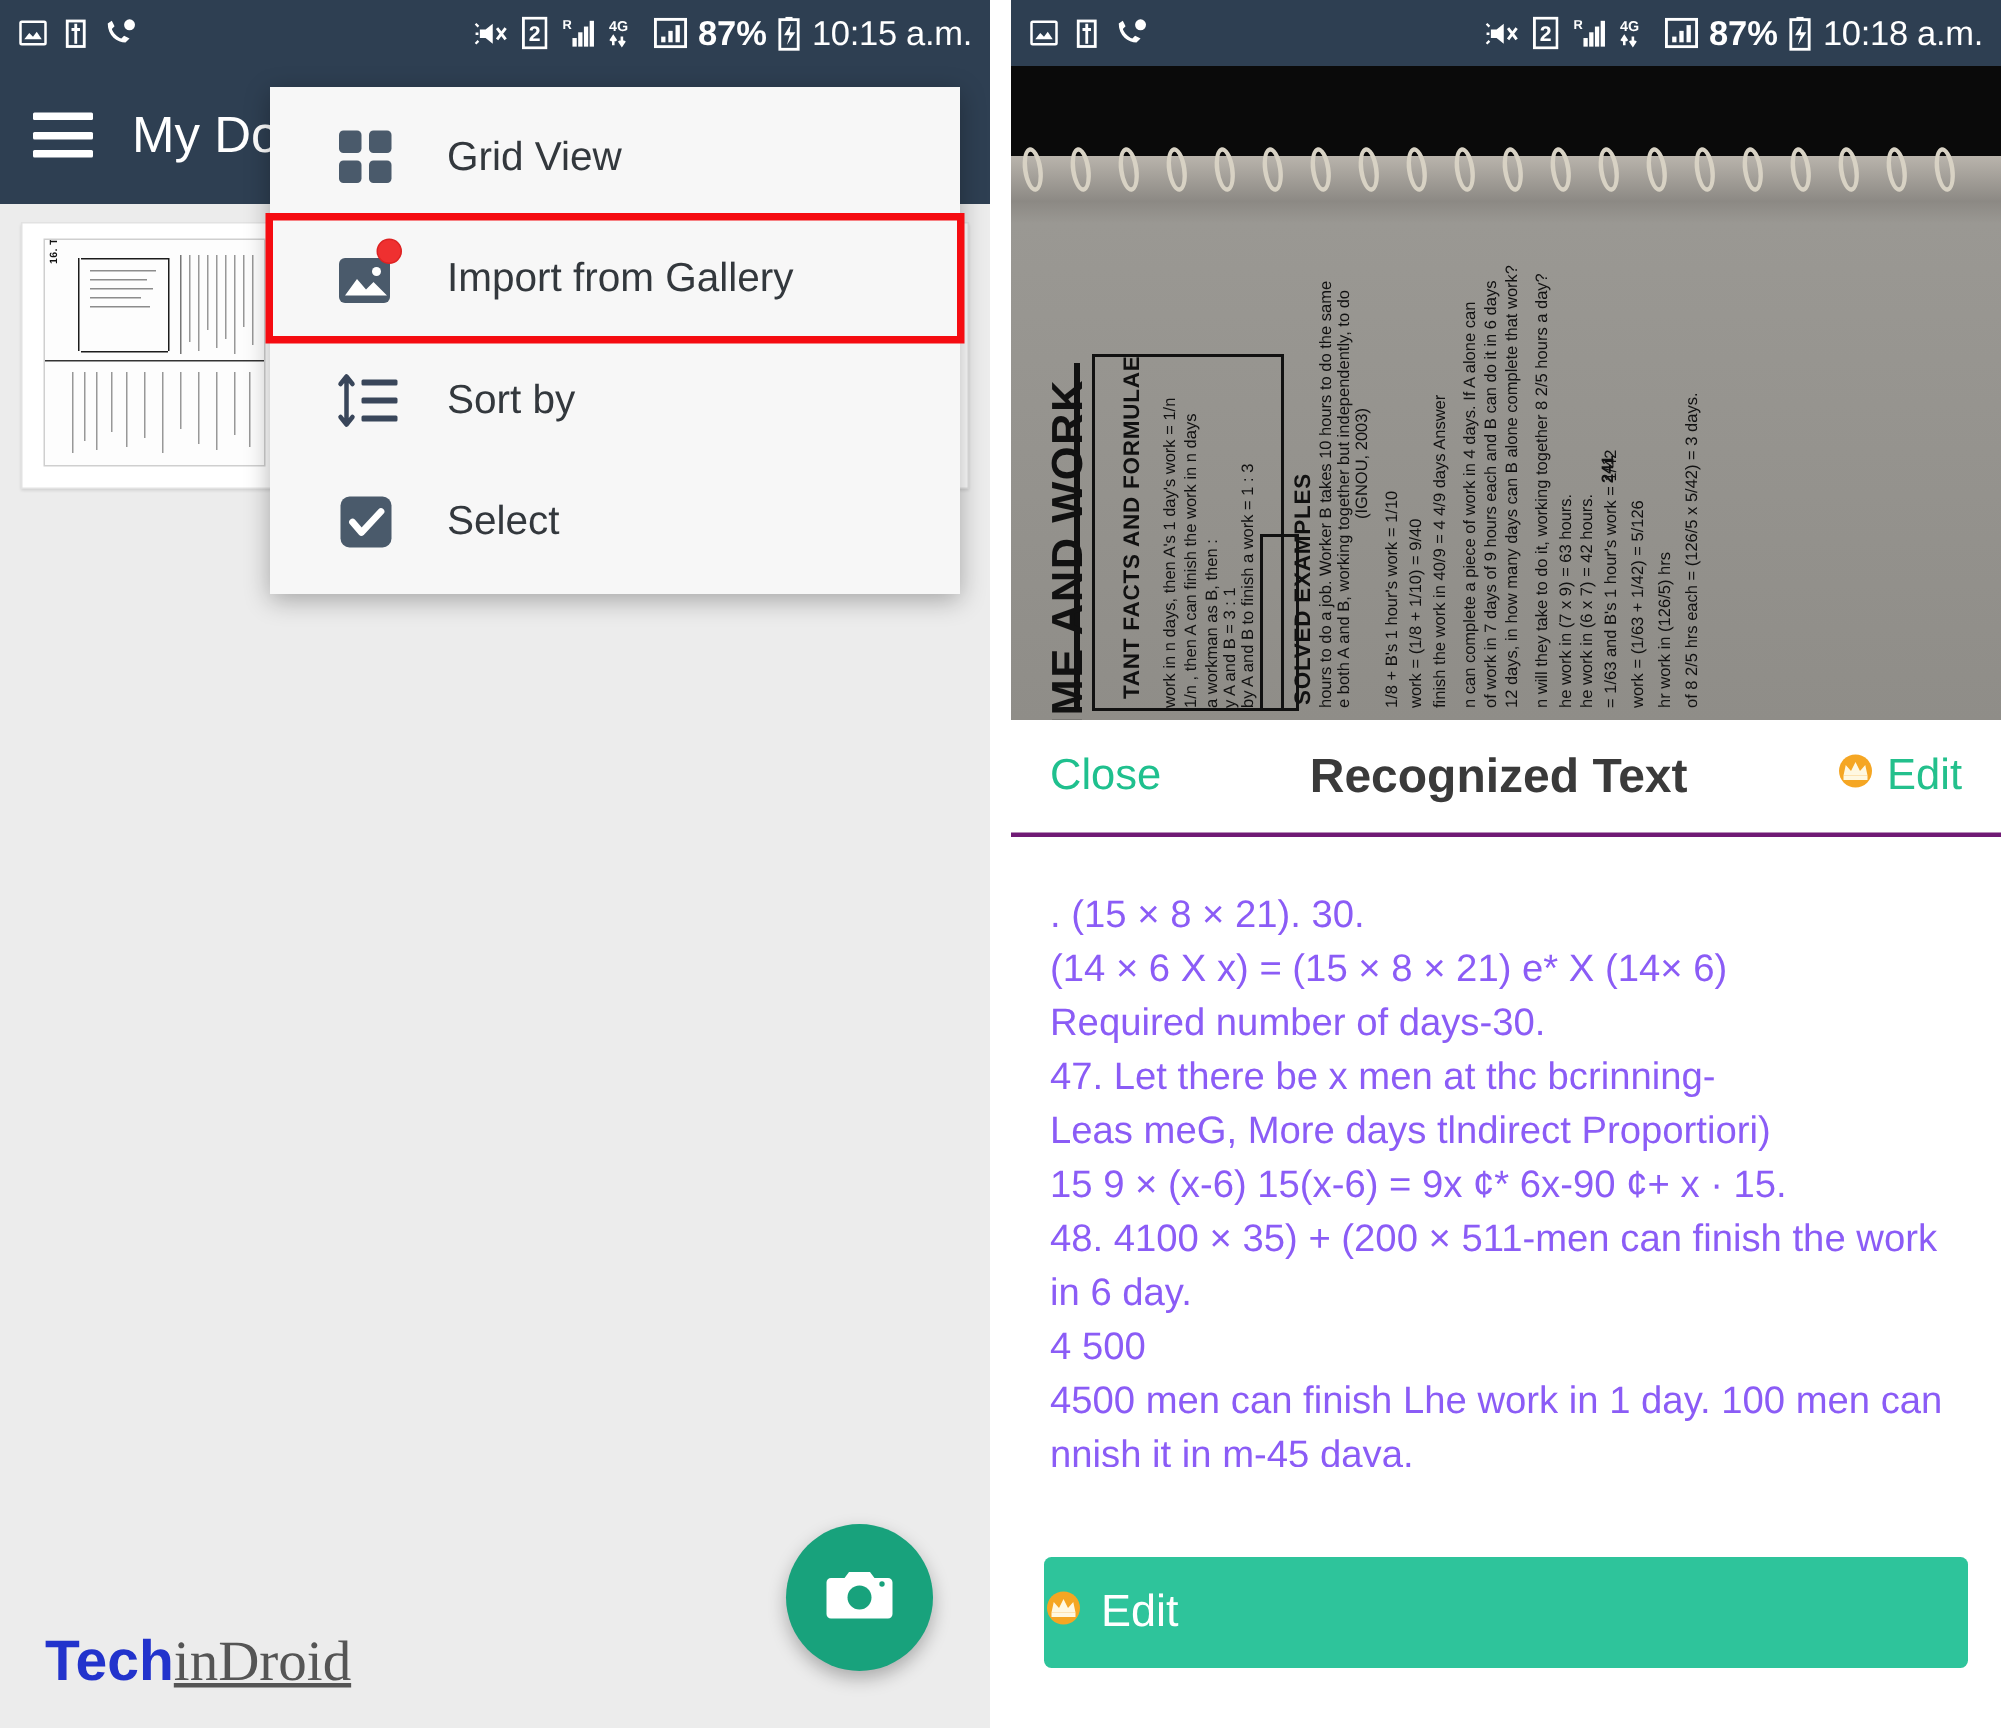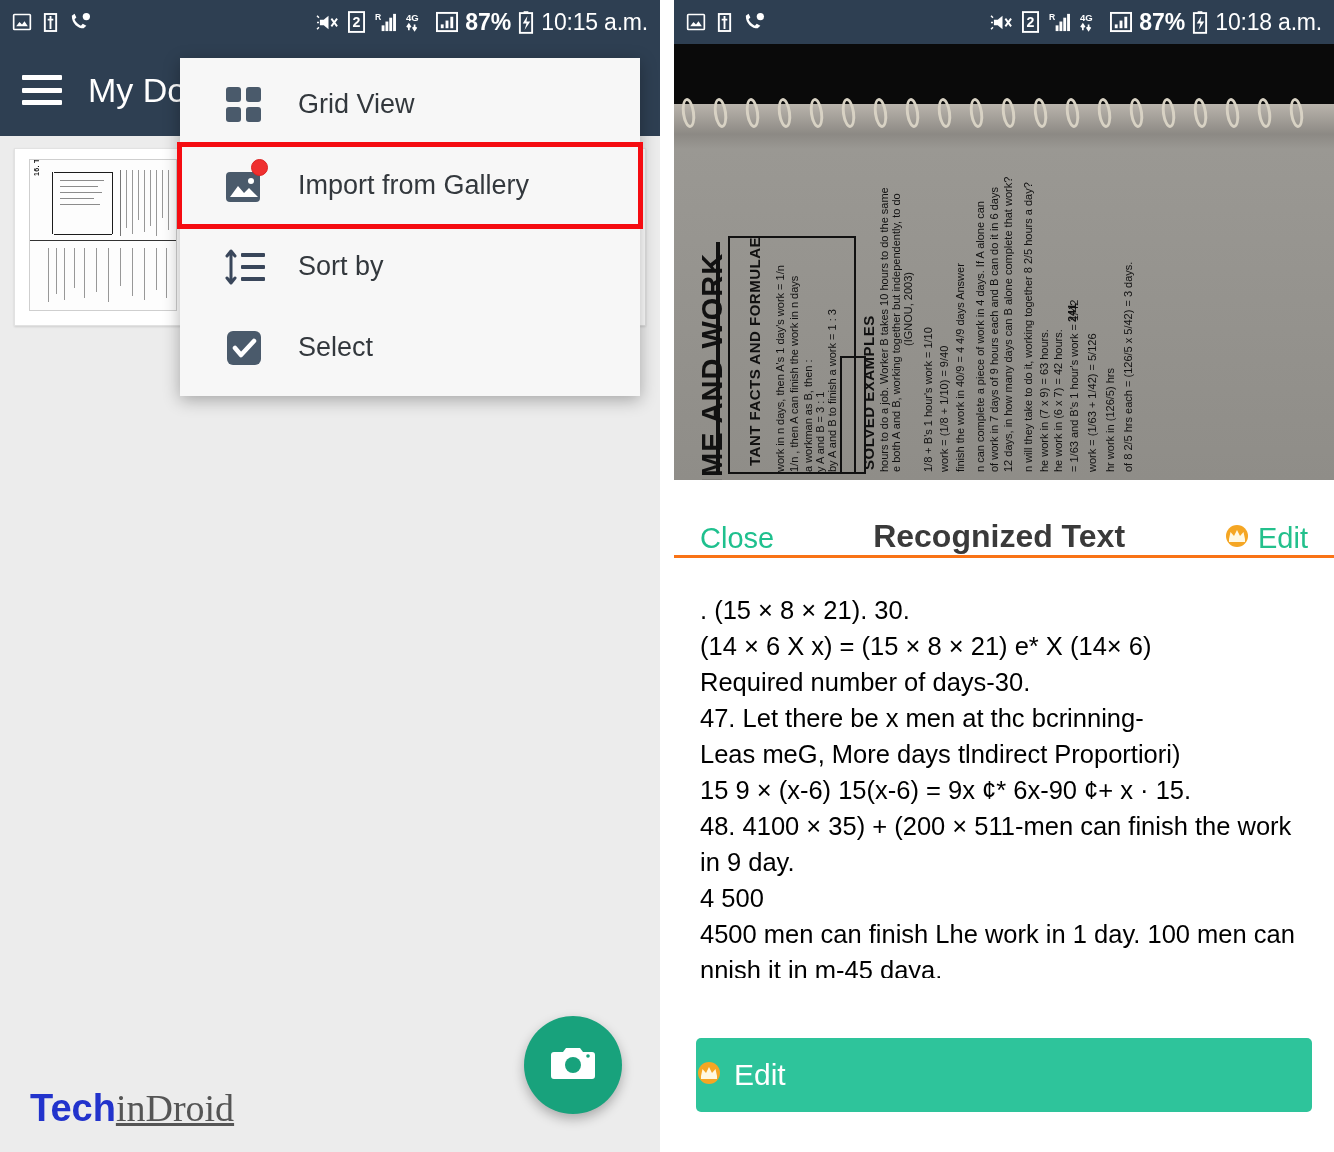--- a/index.html
+++ b/index.html
@@ -163,9 +163,9 @@
 
   .rt-header {
     height: 78px;
-    display: flex; align-items: flex-end;
+    display: flex; align-items: center;
     padding: 0 26px;
-    border-bottom: 3px solid #f97316;
+    border-bottom: 3px solid #701a75;
     background: #fff;
   }
   .rt-close { color: #1fc08e; font-size: 29px; cursor: pointer; }

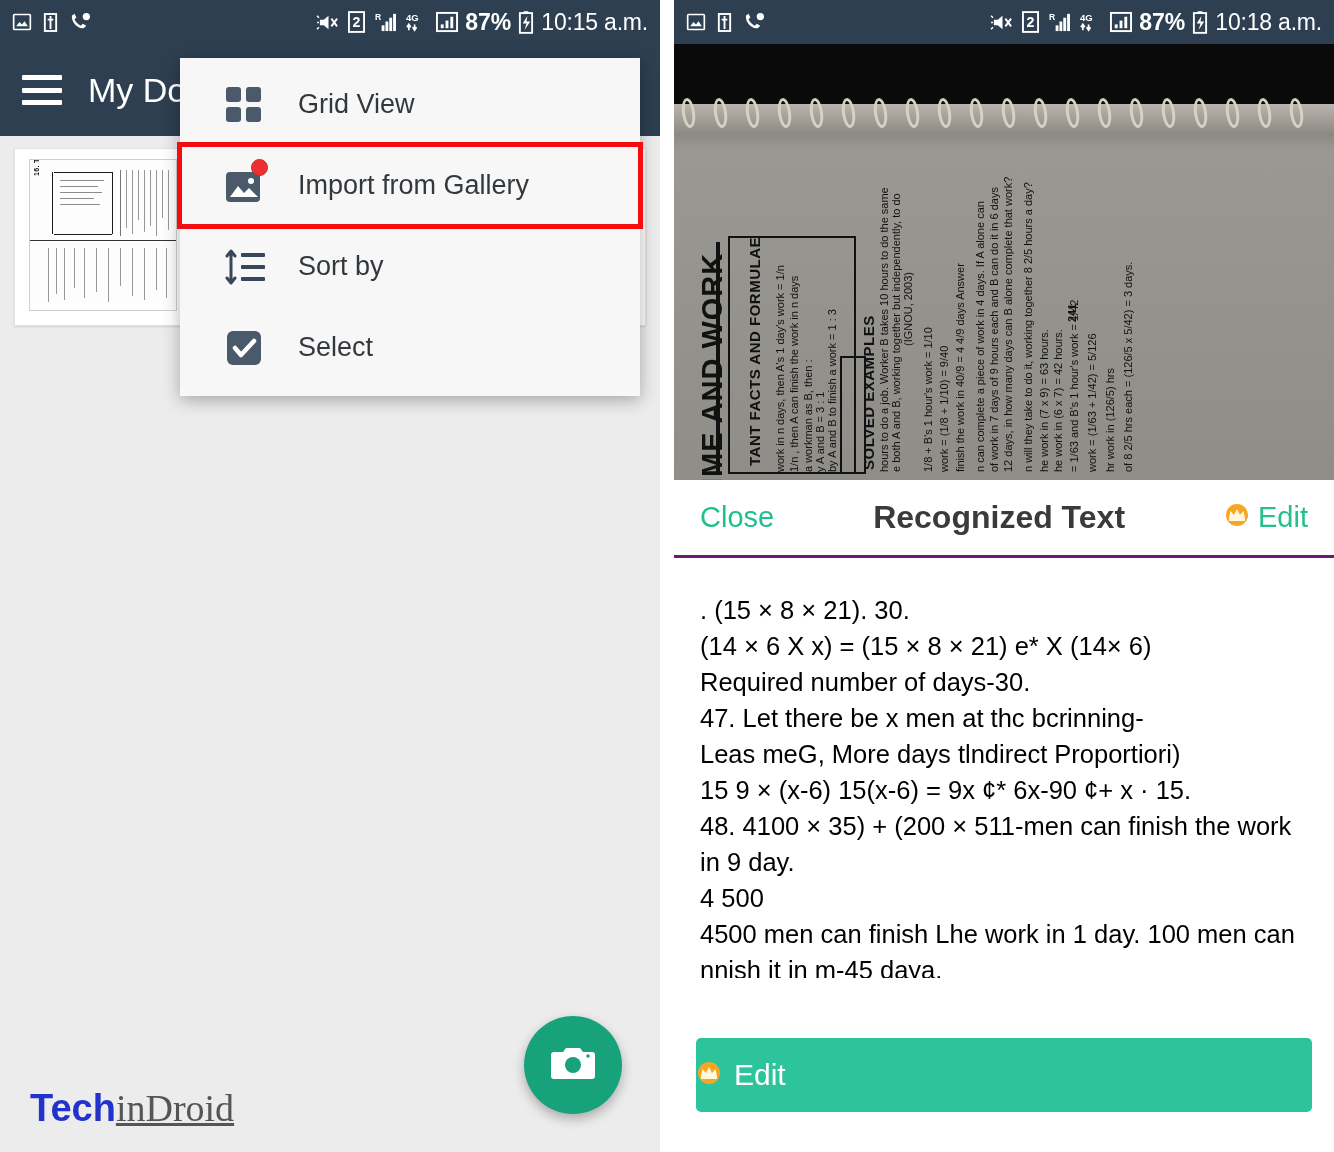--- a/index.html
+++ b/index.html
@@ -180,7 +180,7 @@
   .rt-line {
     font-size: 25.5px;
     line-height: 36px;
-    color: #000000;
+    color: #8b5cf6;
     white-space: pre-wrap;
     word-break: break-word;
   }

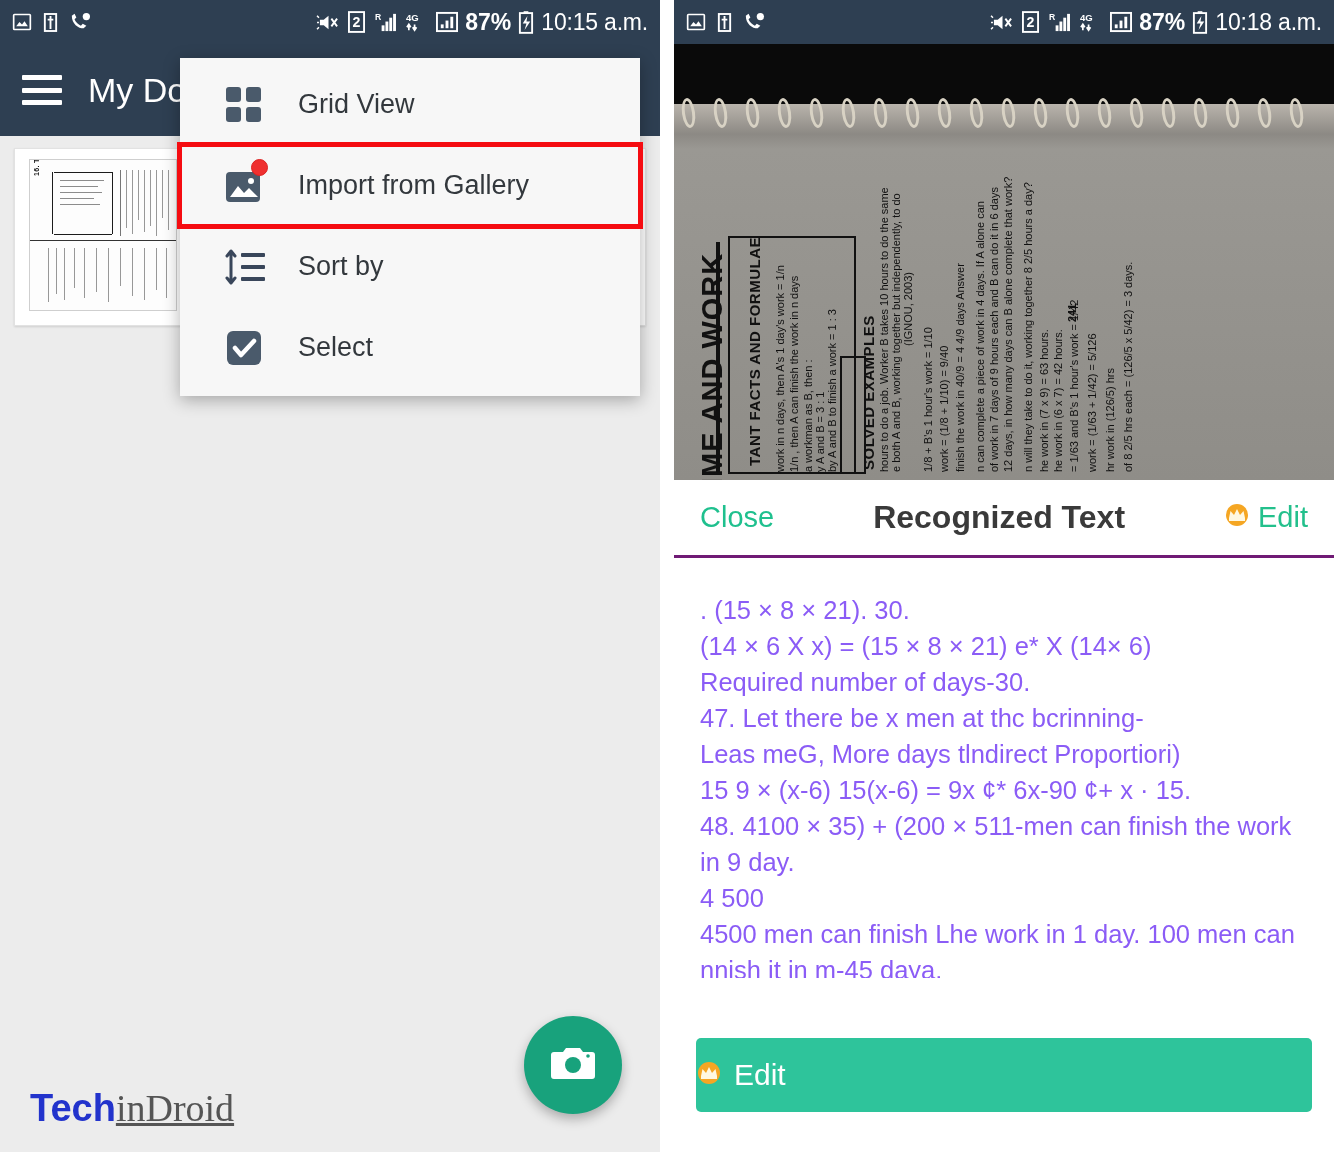--- a/index.html
+++ b/index.html
@@ -553,7 +553,7 @@
       <div class="rt-line">47. Let there be x men at thc bcrinning-</div>
       <div class="rt-line">Leas meG, More days tlndirect Proportiori)</div>
       <div class="rt-line">15 9 × (x-6) 15(x-6) = 9x ¢* 6x-90 ¢+ x · 15.</div>
-      <div class="rt-line">48. 4100 × 35) + (200 × 511-men can finish the work in 9 day.</div>
+      <div class="rt-line">48. 4100 × 35) + (200 × 511-men can finish the work in 6 day.</div>
       <div class="rt-line">4 500</div>
       <div class="rt-line">4500 men can finish Lhe work in 1 day. 100 men can nnish it in m-45 daya.</div>
 

